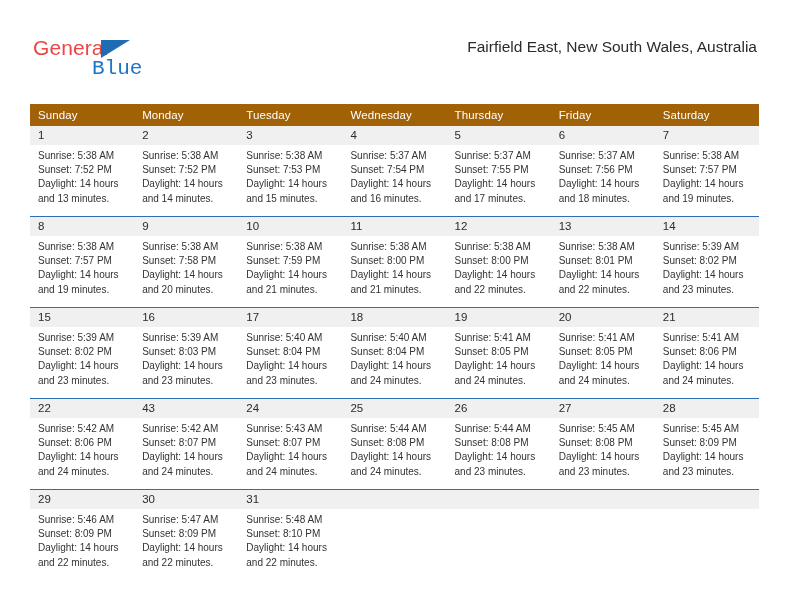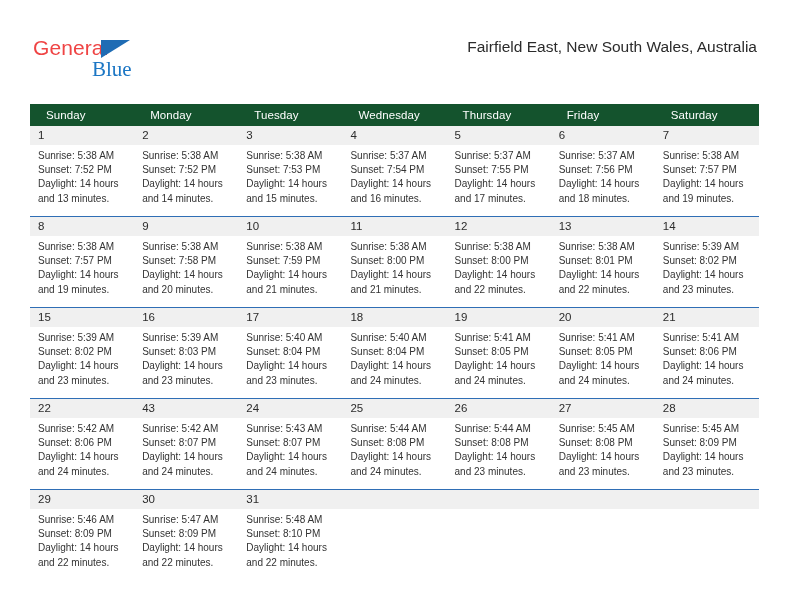--- a/index.html
+++ b/index.html
@@ -62,7 +62,7 @@
     top: 21px;
     font-size: 21px;
     color: #1b76c4;
-    font-family: Liberation Serif, serif;
+    font-family: Liberation Mono, monospace;
   }
 
   .title-block {

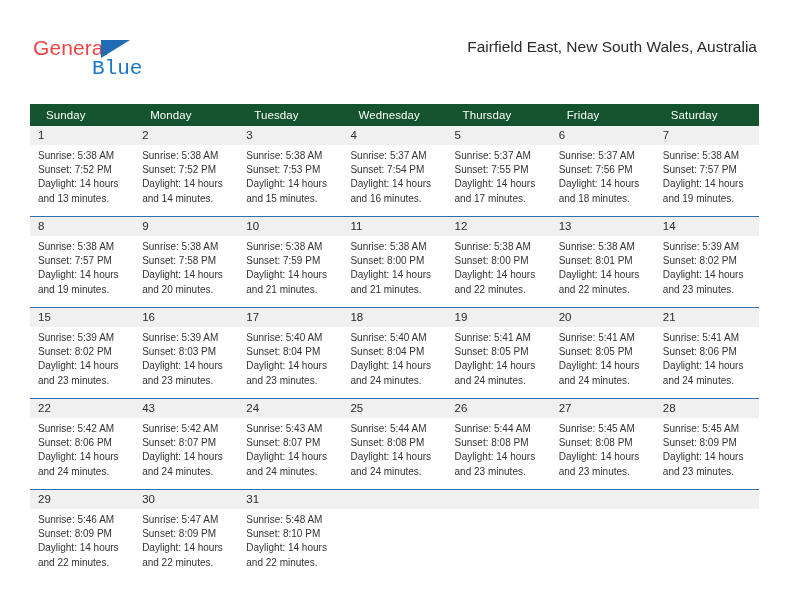--- a/index.html
+++ b/index.html
@@ -100,12 +100,12 @@
   .calendar col { width: 104.14px; }
 
   .calendar thead th {
-    background: #14532d;
+    background: #a16207;
     color: #ffffff;
     font-size: 11.5px;
     font-weight: normal;
     text-align: left;
-    padding: 5px 0 5px 16px;
+    padding: 5px 0 5px 8px;
     height: 11px;
     border: none;
     letter-spacing: 0.1px;

